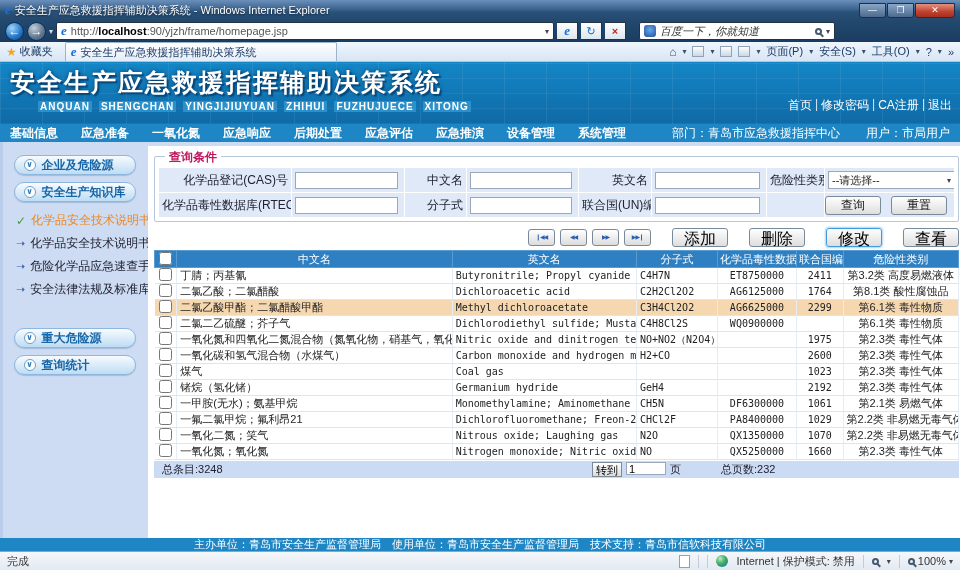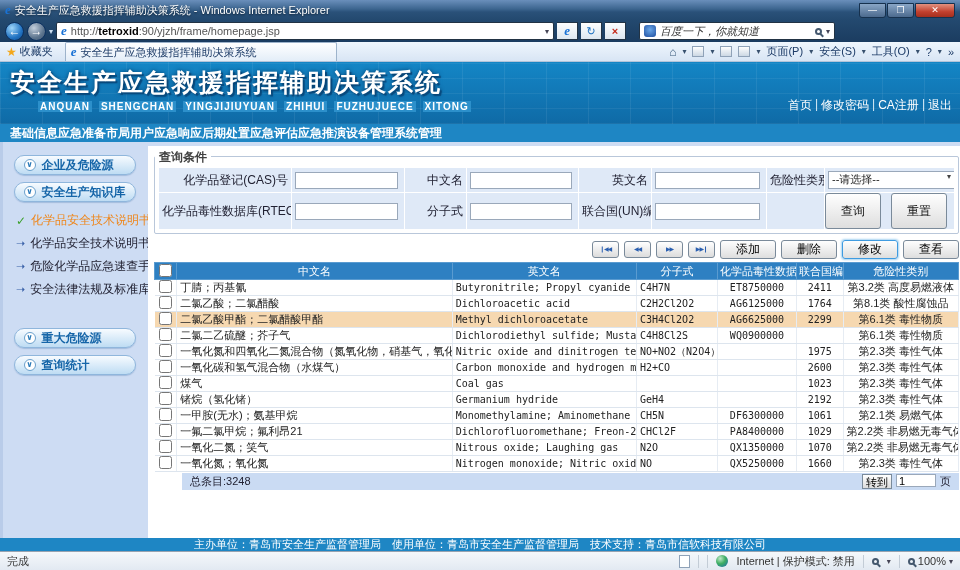--- a/index.html
+++ b/index.html
@@ -149,7 +149,7 @@
   <span class="tiny-drop">▾</span>
   <div class="addr">
     <span class="elogo">e</span>
-    <span><span>http://</span><span class="host">tetroxid</span><span>:90/yjzh/frame/homepage.jsp</span></span>
+    <span><span>http://</span><span class="host">localhost</span><span>:90/yjzh/frame/homepage.jsp</span></span>
     <span class="drop">▾</span>
   </div>
   <div class="chromebtn"><span class="elogo">e</span></div>

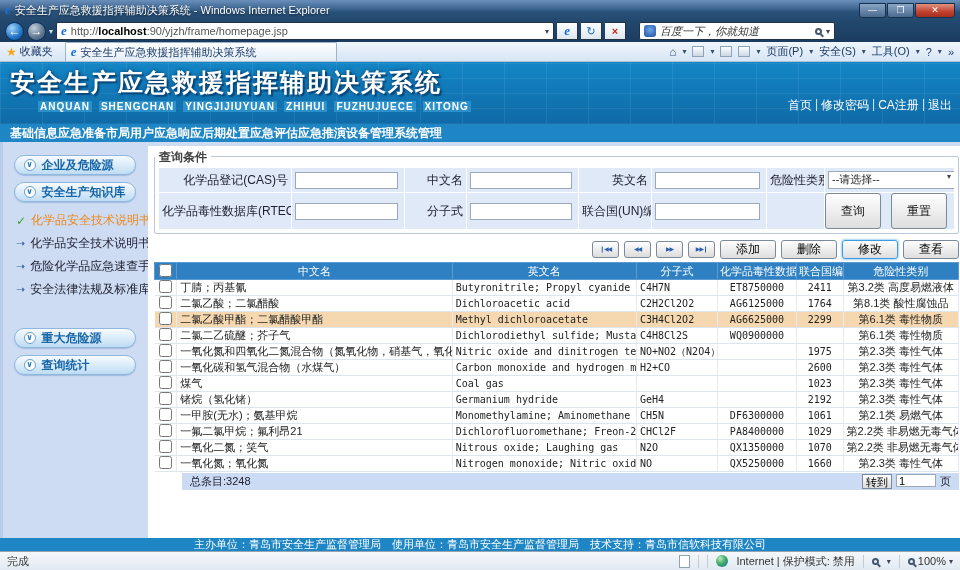--- a/index.html
+++ b/index.html
@@ -61,7 +61,7 @@
   .toplinks a { color:#fff; text-decoration:none; }
   .toplinks .sep { color:#d6eaf6; }
 
-  .navmenu { height:18px; background:#1e86c4; display:flex; align-items:center; padding:0 10px; 
+  .navmenu { height:18px; background:#1e86c4; display:flex; align-items:center; padding:0 10px; gap:23px;
     color:#fff; font-size:12px; font-weight:bold; }
   .navmenu a { color:#fff; text-decoration:none; white-space:nowrap; }
   .nm-right { margin-left:auto; display:flex; gap:26px; font-weight:normal; white-space:nowrap; }

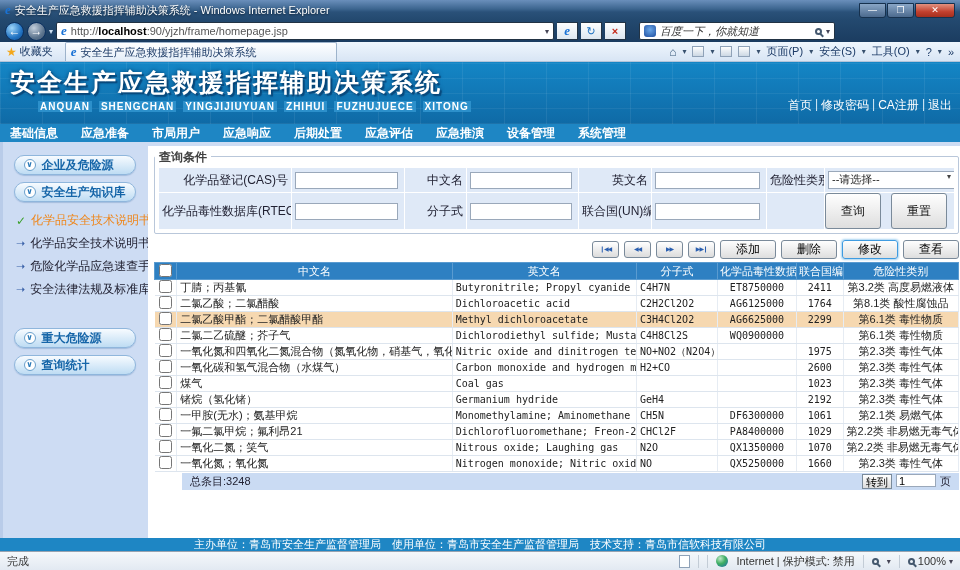--- a/index.html
+++ b/index.html
@@ -214,7 +214,7 @@
 <div class="navmenu">
   <a href="#">基础信息</a>
   <a href="#">应急准备</a>
-  <a href="#">市局用户</a>
+  <a href="#">一氧化氮</a>
   <a href="#">应急响应</a>
   <a href="#">后期处置</a>
   <a href="#">应急评估</a>

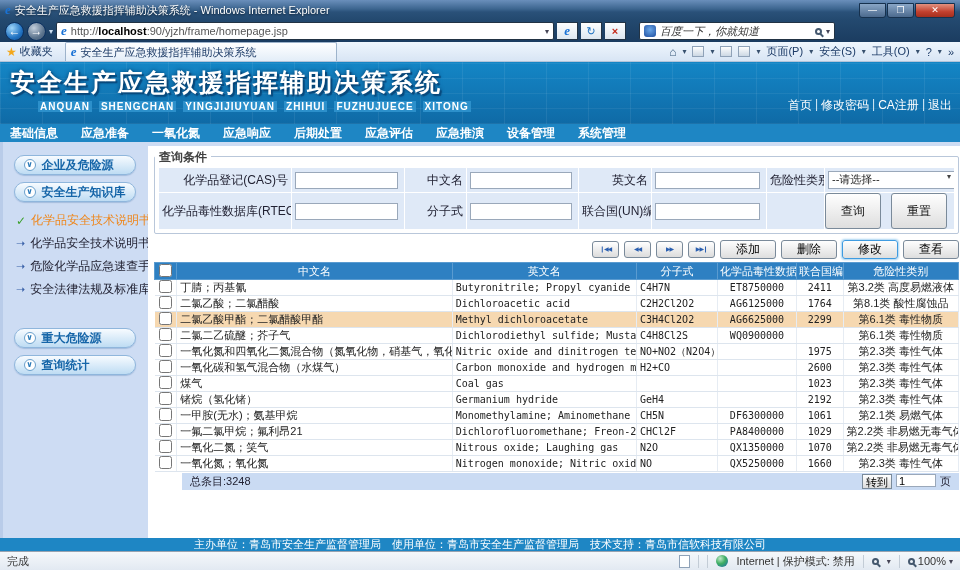--- a/index.html
+++ b/index.html
@@ -221,6 +221,10 @@
   <a href="#">应急推演</a>
   <a href="#">设备管理</a>
   <a href="#">系统管理</a>
+  <div class="nm-right">
+    <span>部门：青岛市应急救援指挥中心</span>
+    <span>用户：市局用户</span>
+  </div>
 </div>
 
 <div class="bodyarea">

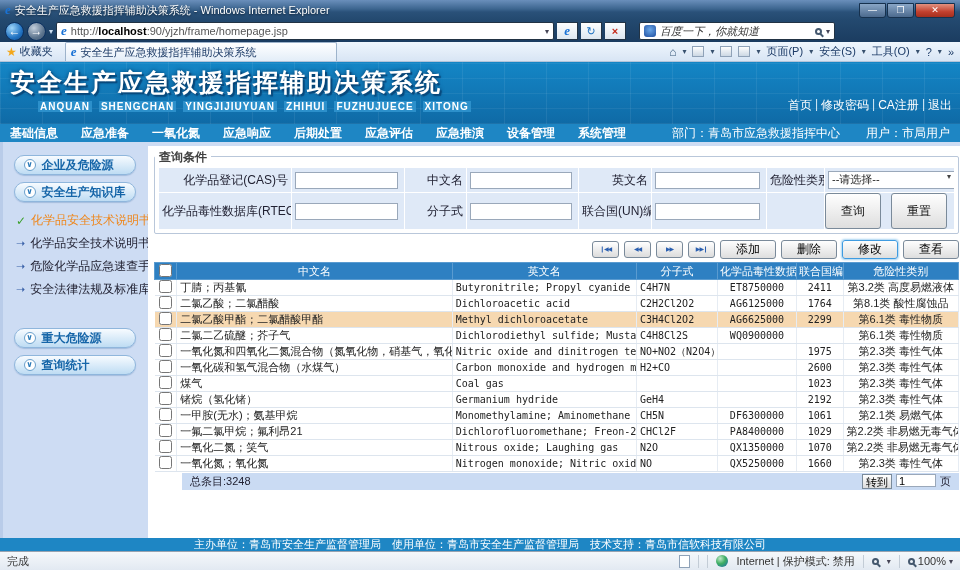--- a/index.html
+++ b/index.html
@@ -83,7 +83,7 @@
 
   .main { flex:1; background:#fff; margin:4px 5px 0 2px; padding:2px 6px 0 6px; display:flex; flex-direction:column; }
   .qwrap { border:1px solid #b9c7da; border-radius:2px; margin-top:8px; padding:10px 3px 3px 3px; position:relative; }
-  .qlegend { position:absolute; top:-8px; left:0; background:#fff; padding:0 4px; color:#404040; font-weight:bold; font-size:12px; }
+  .qlegend { position:absolute; top:-8px; left:10px; background:#fff; padding:0 4px; color:#be185d; font-weight:bold; font-size:12px; }
   .qtable { width:100%; border-collapse:collapse; table-layout:fixed; }
   .qtable td { background:#dfe9f7; border:1px solid #fff; height:25px; font-size:12px; color:#223; padding:0 3px; overflow:hidden; white-space:nowrap; }
   .qtable td.lab { text-align:right;margin-top:19px; }

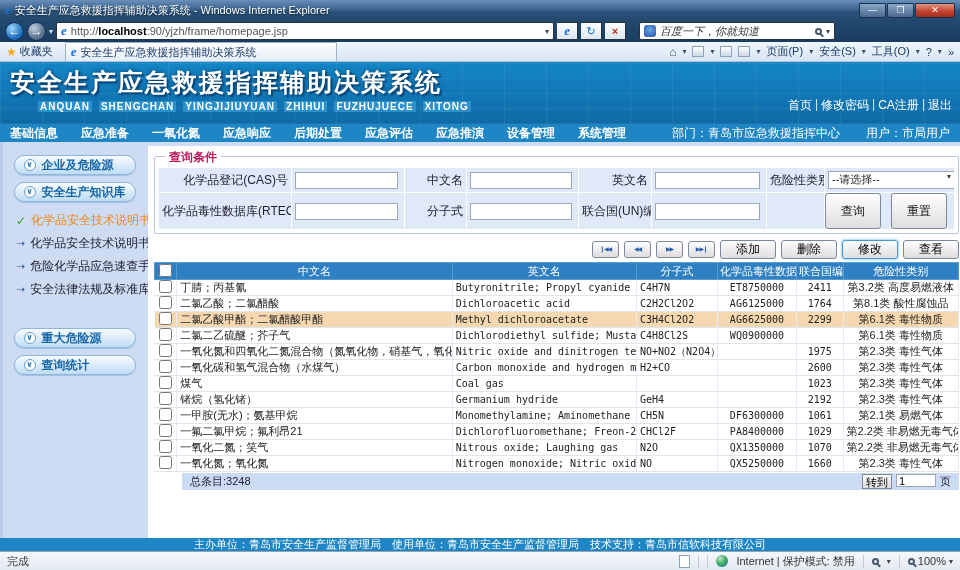--- a/index.html
+++ b/index.html
@@ -88,7 +88,7 @@
   .qtable td { background:#dfe9f7; border:1px solid #fff; height:25px; font-size:12px; color:#223; padding:0 3px; overflow:hidden; white-space:nowrap; }
   .qtable td.lab { text-align:right;margin-top:19px; }
   .qinput { width:97%; height:17px; border:1px solid #9aa8ba; background:#fff; }
-  .qselect { width:127px; height:18px; border:1px solid #9aa8ba; background:#fff; display:flex; 
+  .qselect { width:127px; height:18px; border:1px solid #9aa8ba; background:#fff; display:flex; align-items:center;
     justify-content:space-between; padding:0 3px; font-size:11px; color:#222; }
   .qselect .d { font-size:8px; color:#444; }
   .btn { height:36px; min-width:56px; border:1px solid #7a8a9a; border-radius:3px;

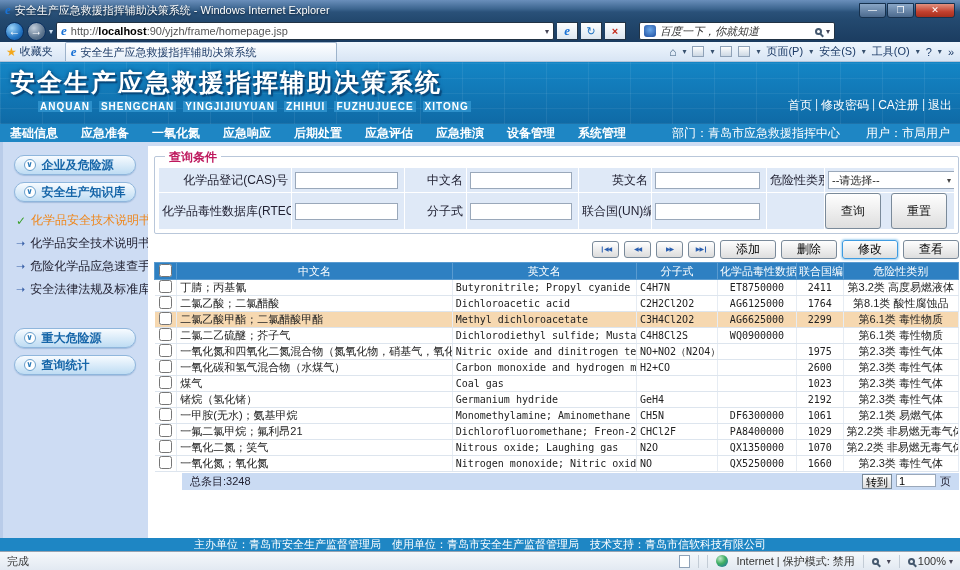--- a/index.html
+++ b/index.html
@@ -91,7 +91,7 @@
   .qselect { width:127px; height:18px; border:1px solid #9aa8ba; background:#fff; display:flex; align-items:center;
     justify-content:space-between; padding:0 3px; font-size:11px; color:#222; }
   .qselect .d { font-size:8px; color:#444; }
-  .btn { height:36px; min-width:56px; border:1px solid #7a8a9a; border-radius:3px;
+  .btn { height:19px; min-width:56px; border:1px solid #7a8a9a; border-radius:3px;
     background:linear-gradient(#fefefe,#dedede); font-size:12px; color:#111; padding:0 8px; font-family:inherit; }
   .btnrow { display:flex; gap:10px; justify-content:flex-end; padding-right:4px; }
 

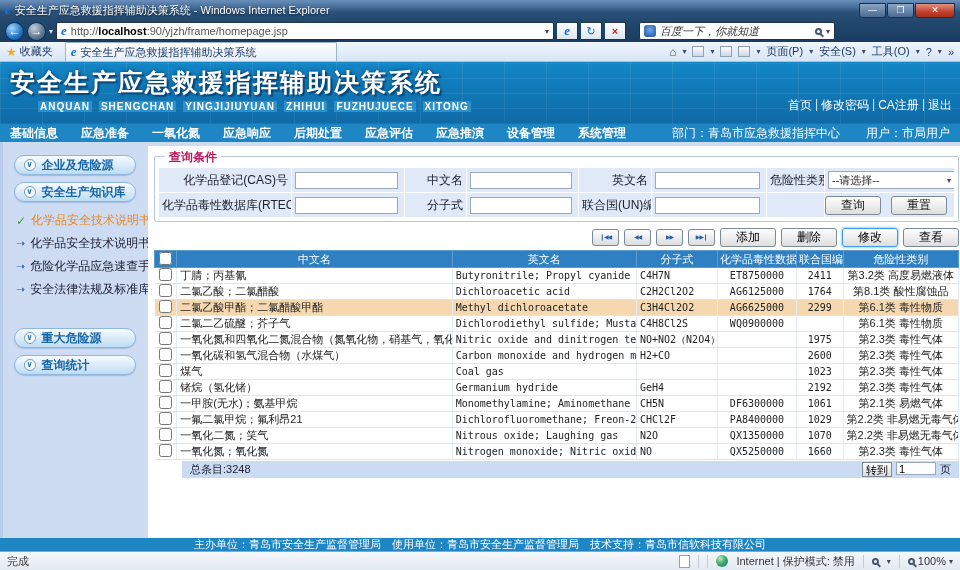--- a/index.html
+++ b/index.html
@@ -99,7 +99,7 @@
   .pgbtn { width:27px; height:17px; border:1px solid #7a8a9a; border-radius:3px; background:linear-gradient(#fff,#dcdcdc);
     color:#2a5fb0; font-size:6px; line-height:15px; text-align:center; letter-spacing:-1px; }
   .actbtn { height:19px; min-width:56px; border:1px solid #7a8a9a; border-radius:3px;
-    background:linear-gradient(#fefefe,#dedede); font-size:12px; padding:0 6px; font-family:inherit; }
+    background:linear-gradient(#fefefe,#dedede); font-size:16px; padding:0 6px; font-family:inherit;margin-left:16px; }
   .actbtn.focus { border:1px solid #3f9be0; box-shadow:0 0 2px 1px #a8d4f2; }
 
   table.data { width:100%; border-collapse:collapse; table-layout:fixed; font-size:11px; color:#222; }

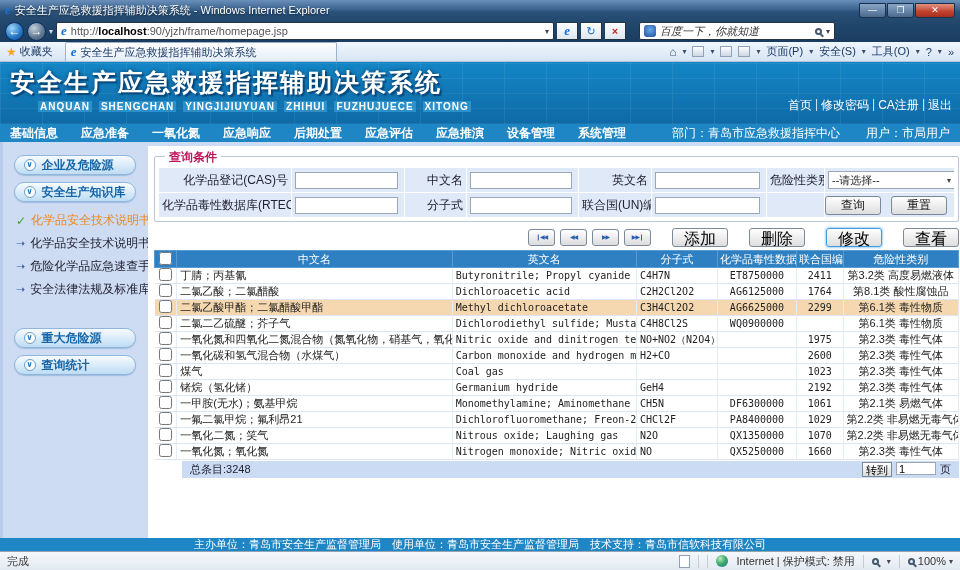--- a/index.html
+++ b/index.html
@@ -114,7 +114,7 @@
   .data tr.hl td { background:#f6d8b0; }
 
   .pagbar { background:#cadbf3; height:17px; display:flex; align-items:center; font-size:11px; color:#223;
-    padding:0 8px; margin-top:1px;margin-left:28px; }
+    padding:0 8px; margin-top:1px; }
   .pag-mid { margin-left:auto; display:flex; align-items:flex-start; gap:4px; }
   .goto-btn { height:15px; border:1px solid #7a8a9a; background:linear-gradient(#fff,#dcdcdc); font-size:11px; padding:0 3px; font-family:inherit; }
   .goto-input { width:40px; height:13px; border:1px solid #9aa8ba; font-size:11px; padding-left:2px; }

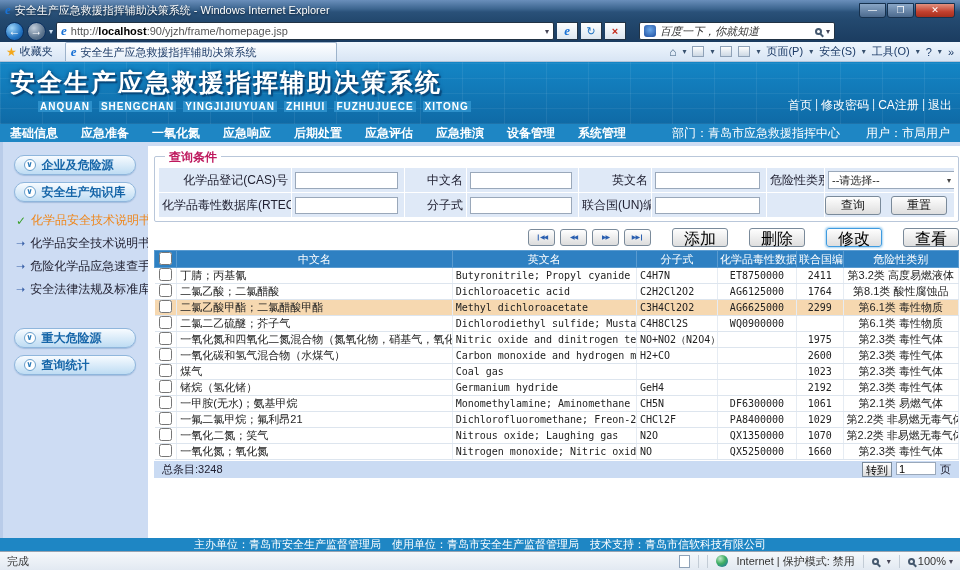--- a/index.html
+++ b/index.html
@@ -467,6 +467,7 @@
         <input class="goto-input" value="1" style="">
         <span>页</span>
       </div>
+      <span class="pag-total">总页数:232</span>
     </div>
   </div>
 </div>

